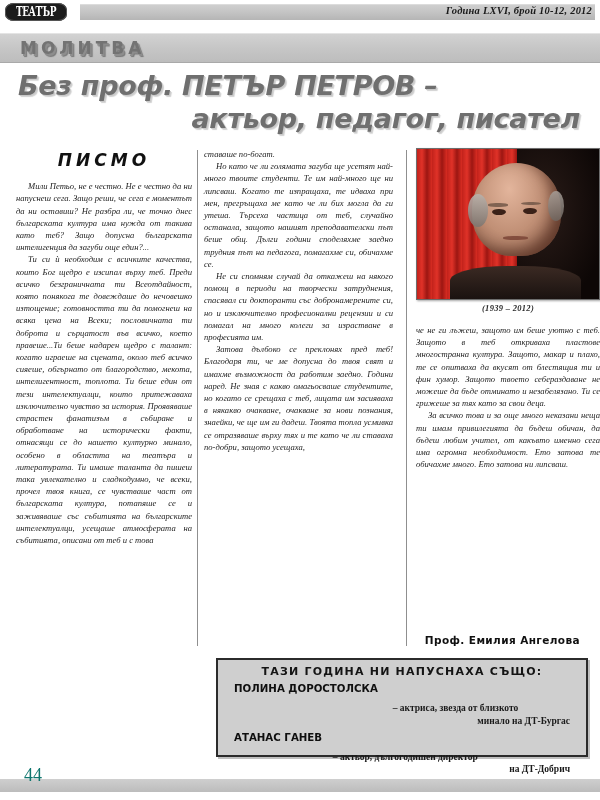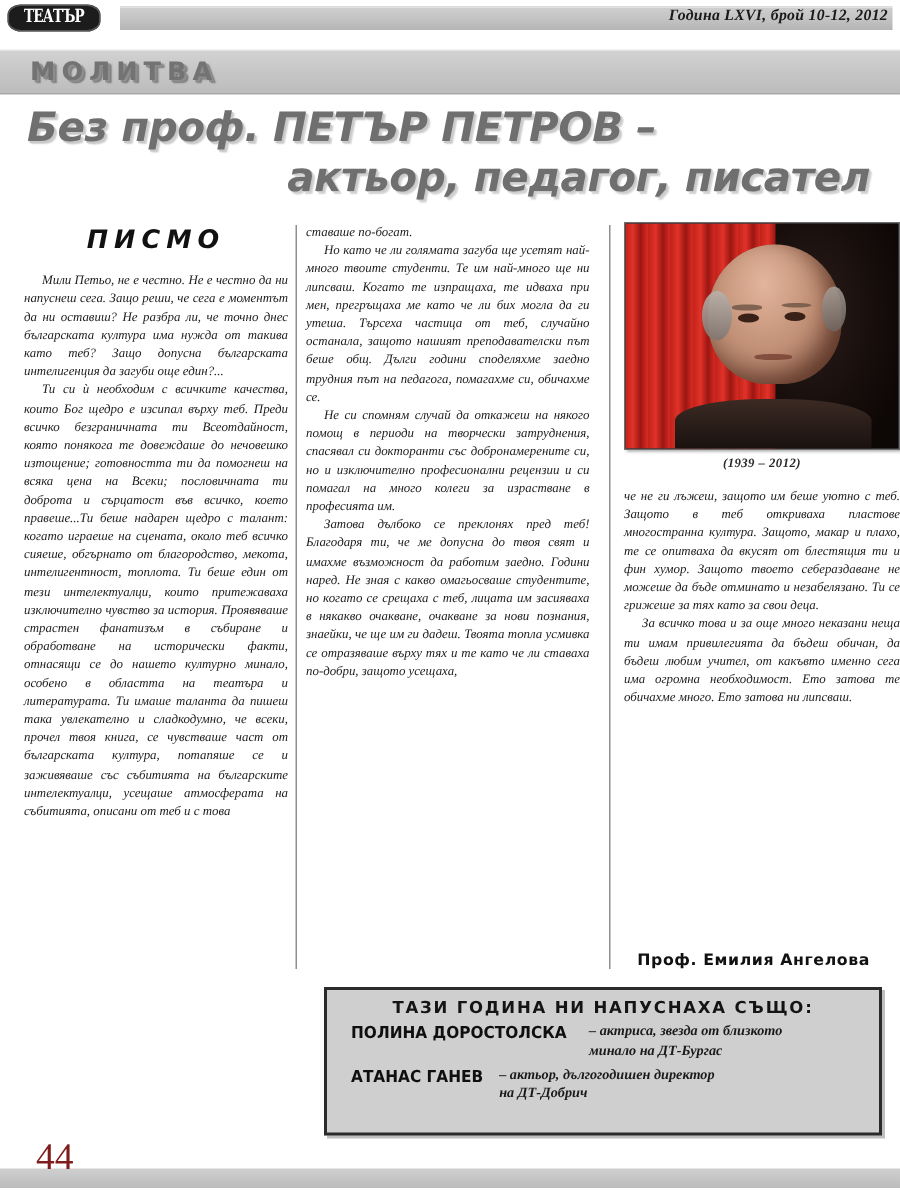--- a/index.html
+++ b/index.html
@@ -200,8 +200,8 @@
   }
   .obit-desc{
     flex:1;padding-left:4px;
-    font-style:italic;font-weight:bold;font-size:9.5px;
-    line-height:1.35;color:#1a1a1a;
+    font-weight:bold;font-size:9.5px;
+    line-height:1.35;color:#1a1a1a;margin-top:20px;
   }
   .obit-desc .second{display:block;text-align:left;}
   .obit-row2{margin-top:3px;}

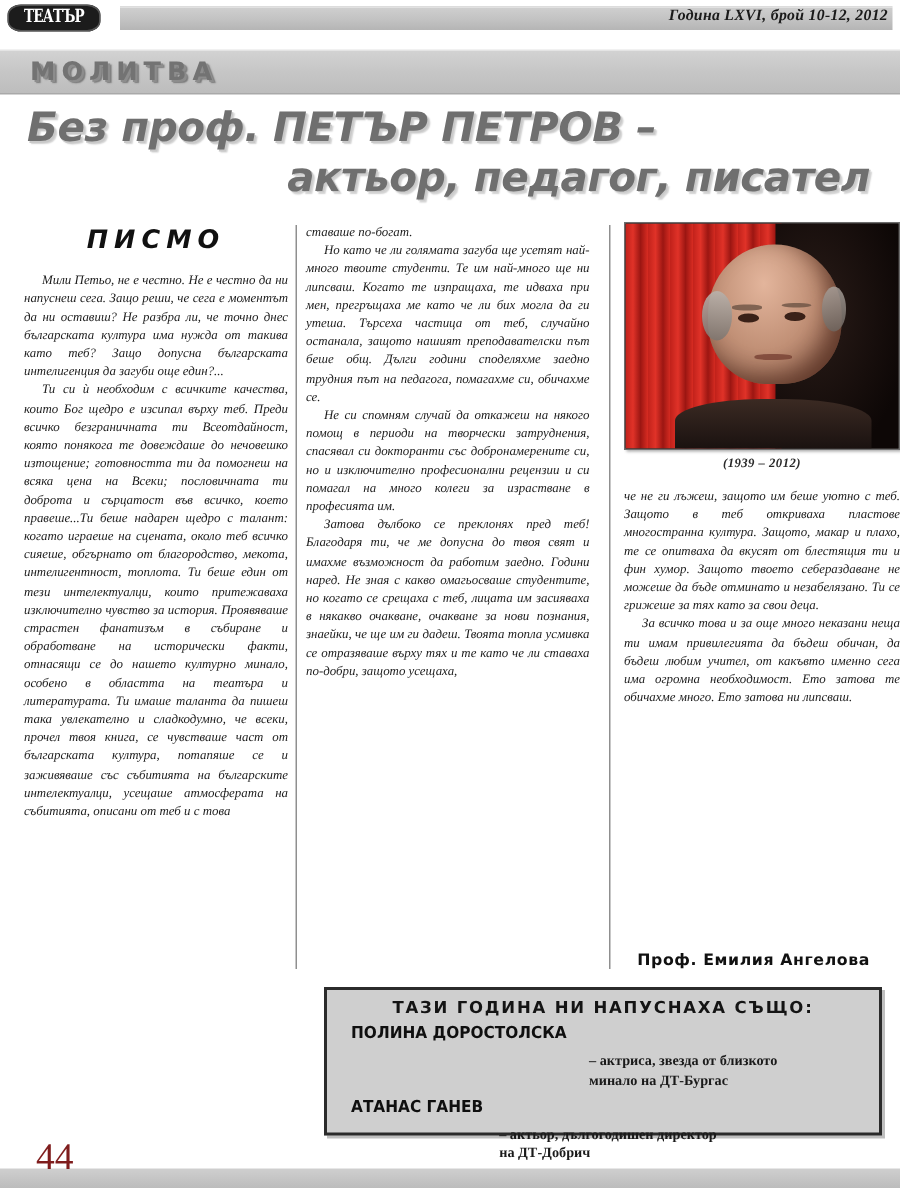--- a/index.html
+++ b/index.html
@@ -203,7 +203,7 @@
     font-weight:bold;font-size:9.5px;
     line-height:1.35;color:#1a1a1a;margin-top:20px;
   }
-  .obit-desc .second{display:block;text-align:left;}
+  .obit-desc .second{display:block;text-align:right;}
   .obit-row2{margin-top:3px;}
 
   

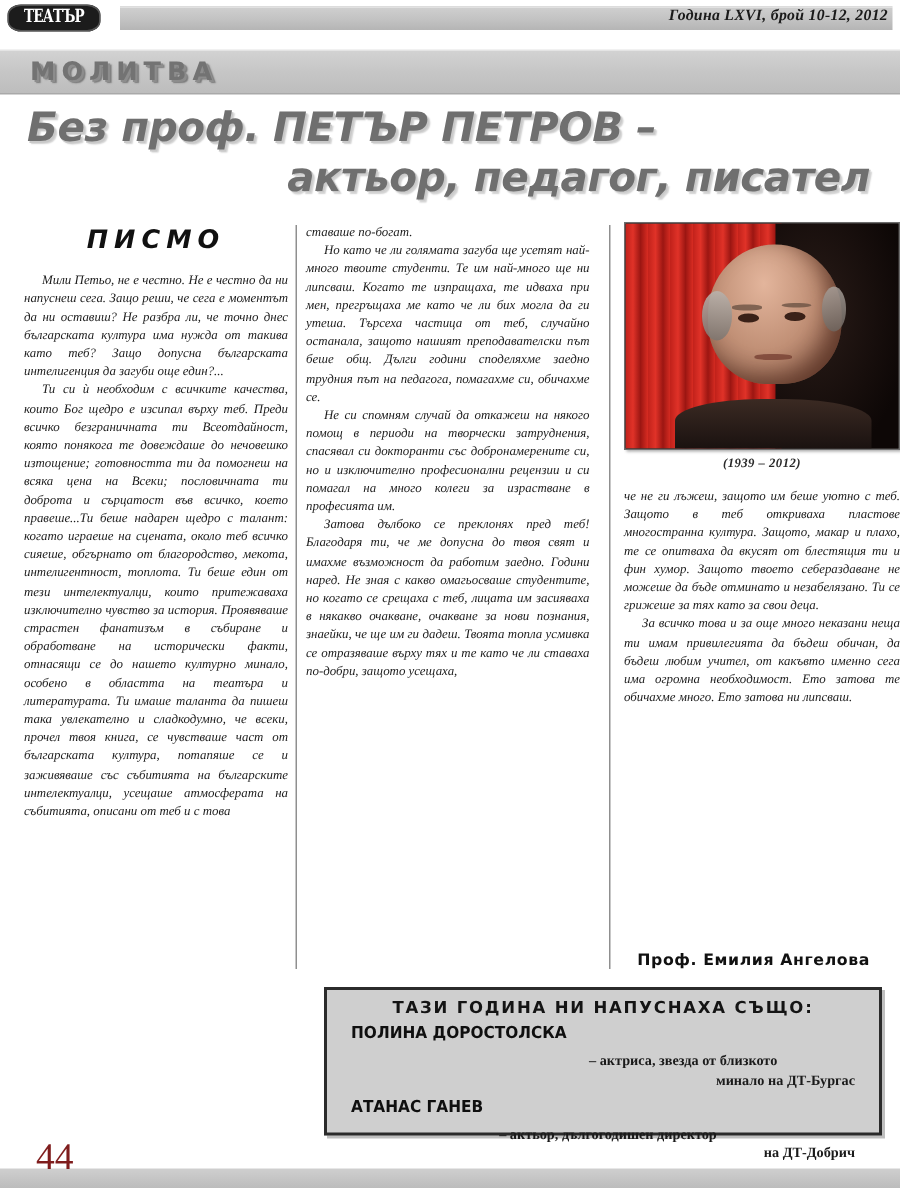--- a/index.html
+++ b/index.html
@@ -214,7 +214,7 @@
   .page-number{
     position:absolute;left:24px;bottom:14px;
     font-family:"Liberation Serif", serif;
-    font-size:25px;font-weight:normal;color:#7f1d1d;
+    font-size:18px;font-weight:normal;color:#0f766e;
   }
 </style>
 </head>

